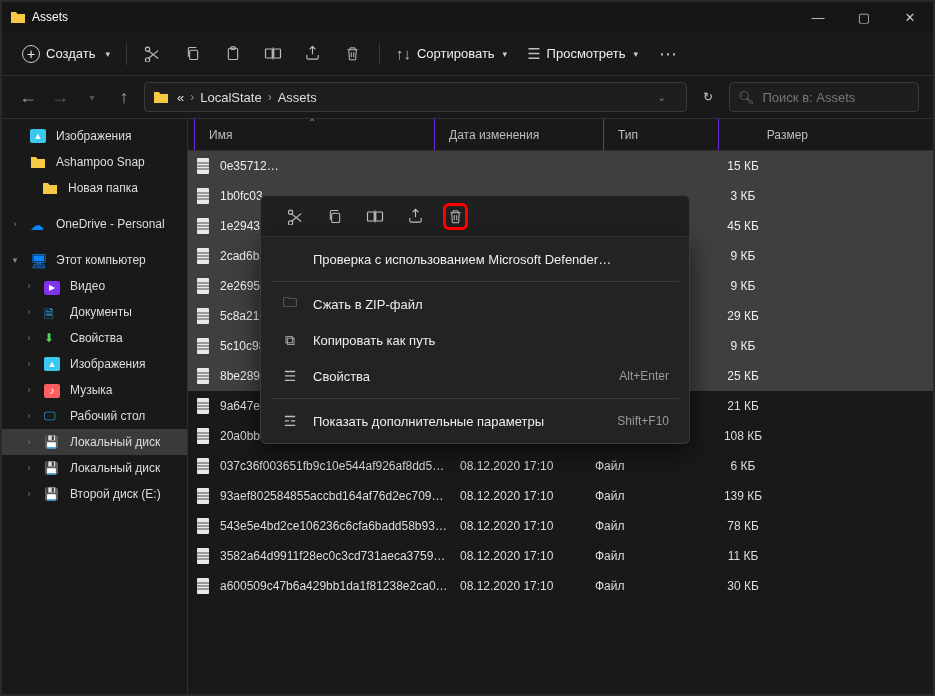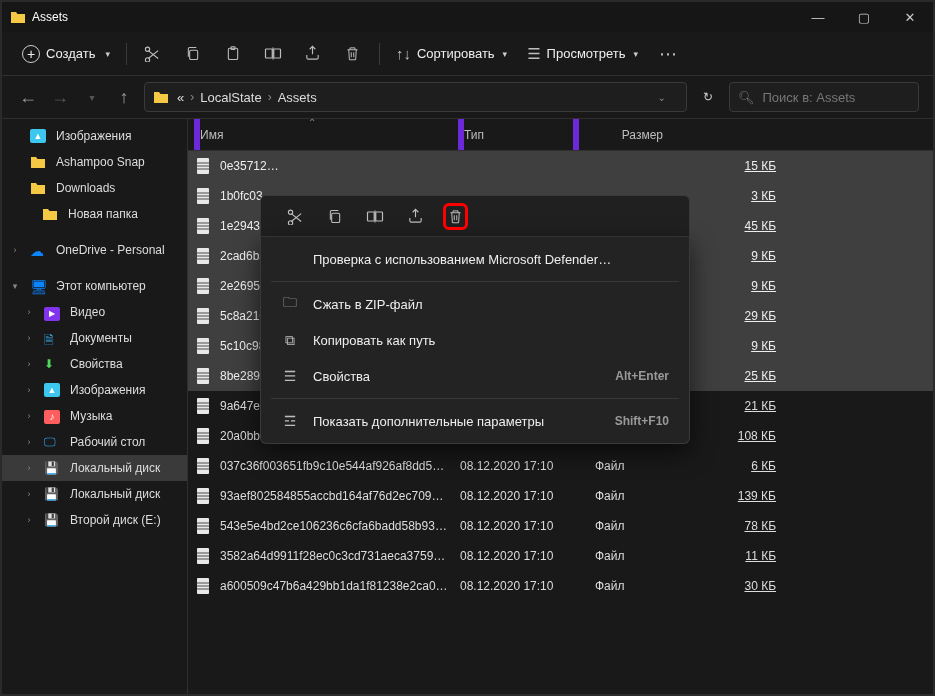--- a/index.html
+++ b/index.html
@@ -51,7 +51,7 @@
 
 .content { flex:1; display:flex; flex-direction:column; border-top:1px solid #2f2f2f; }
 .colhead { height:32px; display:flex; align-items:center; color:#bdbdbd; font-size:12px; border-bottom:1px solid #2f2f2f; padding-left:6px; position:relative; }
-.colhead .col { border-left:6px solid #6d28d9; padding-left:0; height:100%; display:flex; align-items:center; }
+.colhead .col { border-left:1px solid #6d28d9; padding-left:14px; height:100%; display:flex; align-items:center; }
 .colhead .col:first-child { border-left:none; }
 .sort-arrow { position:absolute; left:120px; top:-2px; color:#888; font-size:10px; }
 .rows { flex:1; overflow:hidden; }

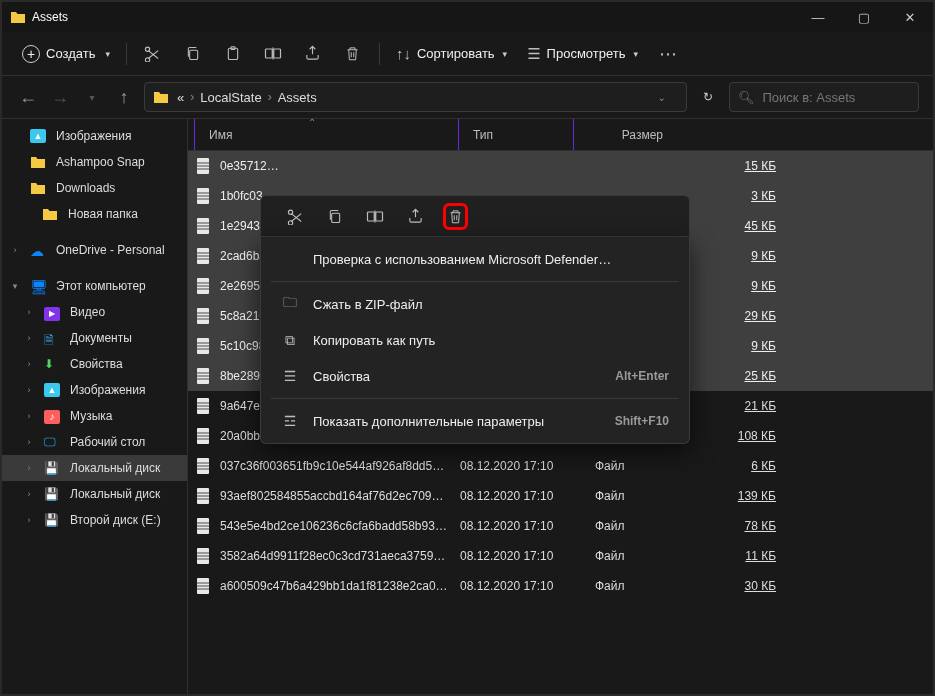--- a/index.html
+++ b/index.html
@@ -284,6 +284,9 @@
         <div class="col" style="width:240px;">
             <span>Имя</span>
           </div>
+        <div class="col" style="width:145px;">
+            <span>Дата изменения</span>
+          </div>
         <div class="col" style="width:115px;margin-left:24px;">
             <span>Тип</span>
           </div>

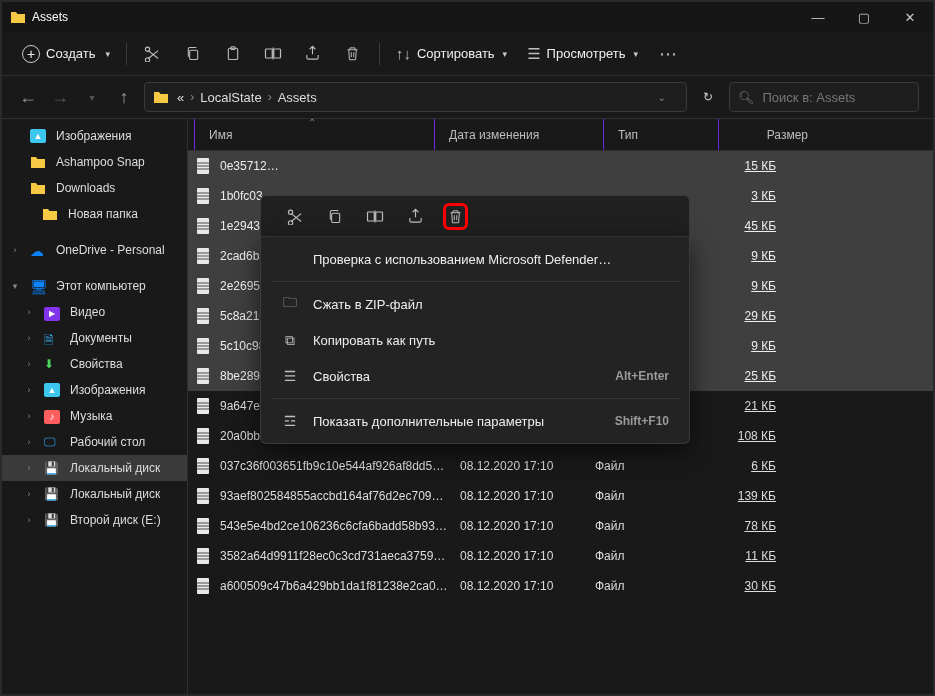--- a/index.html
+++ b/index.html
@@ -64,7 +64,7 @@
 .c-name { width:230px; white-space:nowrap; overflow:hidden; text-overflow:ellipsis; }
 .c-date { width:145px; white-space:nowrap; padding-left:10px; }
 .c-type { width:115px; white-space:nowrap; }
-.c-size { width:80px; text-align:right; padding-right:14px;text-decoration:underline; }
+.c-size { width:80px; text-align:center; padding-right:14px; }
 
 
 .ctx-wrap { position:absolute; left:260px; top:195px; }

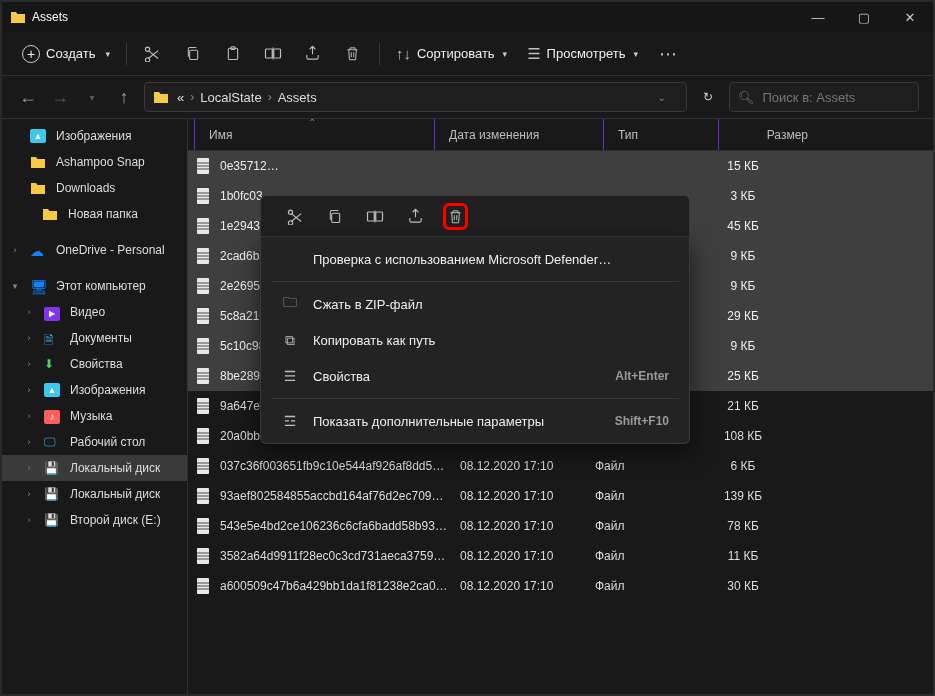--- a/index.html
+++ b/index.html
@@ -201,14 +201,6 @@
           </span>
           <span>Ashampoo Snap</span>
         </div>
-        <div class="sb-item" style="padding-left: 28px;">
-          <span class="sb-ico">
-            <svg width="16" height="14" viewBox="0 0 16 14">
-              <path class="folder-ico-svg" d="M1 2h5l1.5 2H15v9H1z"></path>
-            </svg>
-          </span>
-          <span>Downloads</span>
-        </div>
         <div class="sb-item" style="padding-left: 40px;">
           <span class="sb-ico">
             <svg width="16" height="14" viewBox="0 0 16 14">

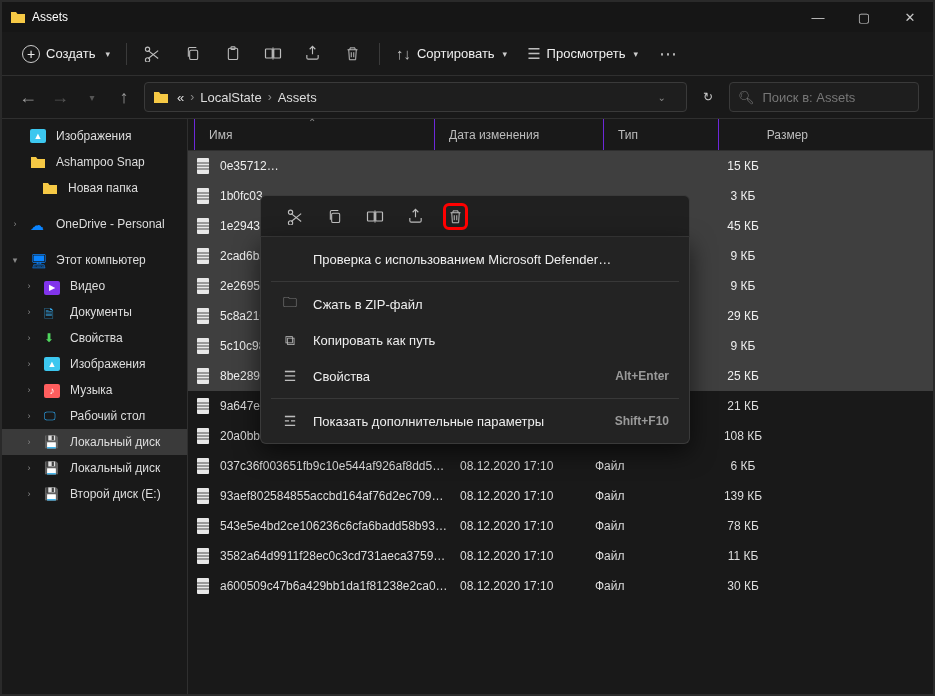--- a/index.html
+++ b/index.html
@@ -74,7 +74,7 @@
 .ctx-menu { width:430px; background:#232323; border:1px solid #3a3a3a; border-top:none; border-radius:0 0 6px 6px; padding:4px 0; box-shadow:0 8px 24px rgba(0,0,0,.6); }
 .ctx-row { height:36px; display:flex; align-items:center; padding:0 20px; gap:14px; font-size:13px; color:#eee; }
 .ctx-row .ri { width:18px; display:flex; align-items:center; justify-content:center; color:#bdbdbd; font-size:14px; }
-.ctx-row .rk { margin-left:auto; color:#9a9a9a; font-size:12px;font-weight:bold; }
+.ctx-row .rk { margin-left:auto; color:#9a9a9a; font-size:12px; }
 .ctx-sep { height:1px; background:#383838; margin:4px 10px; }
 
 

